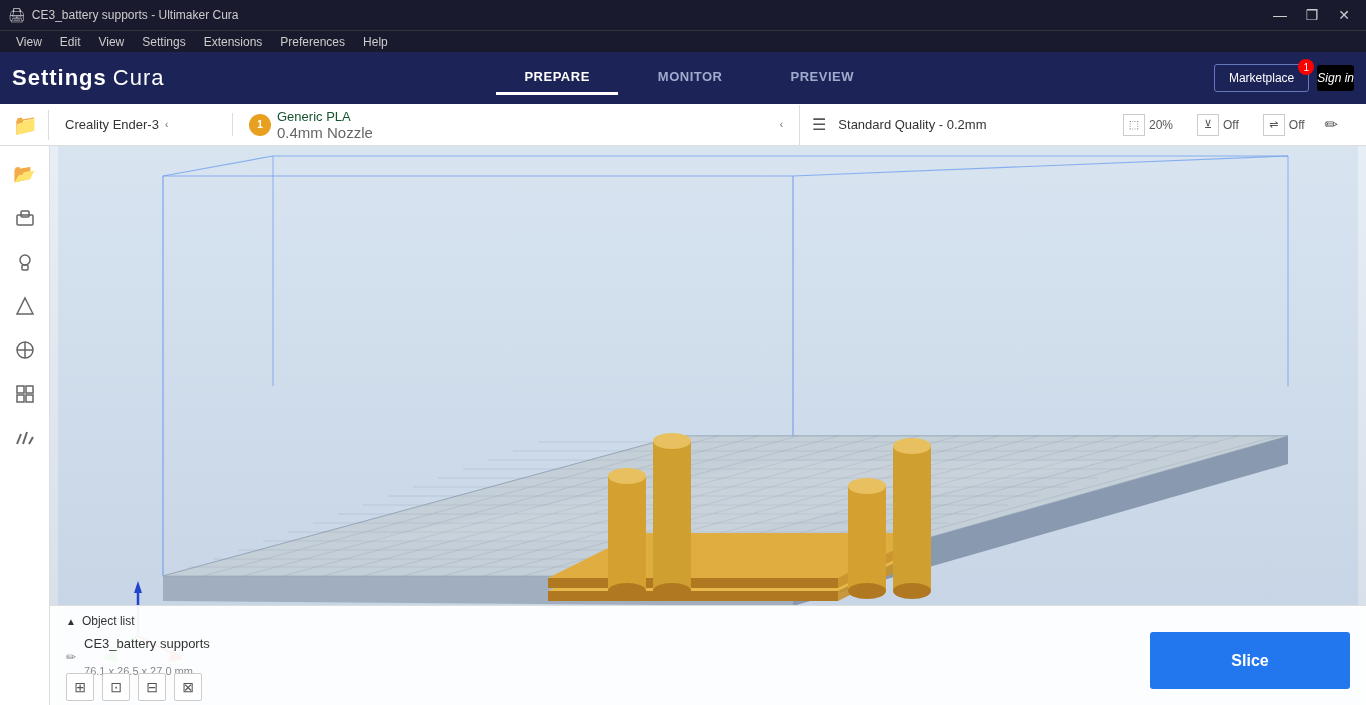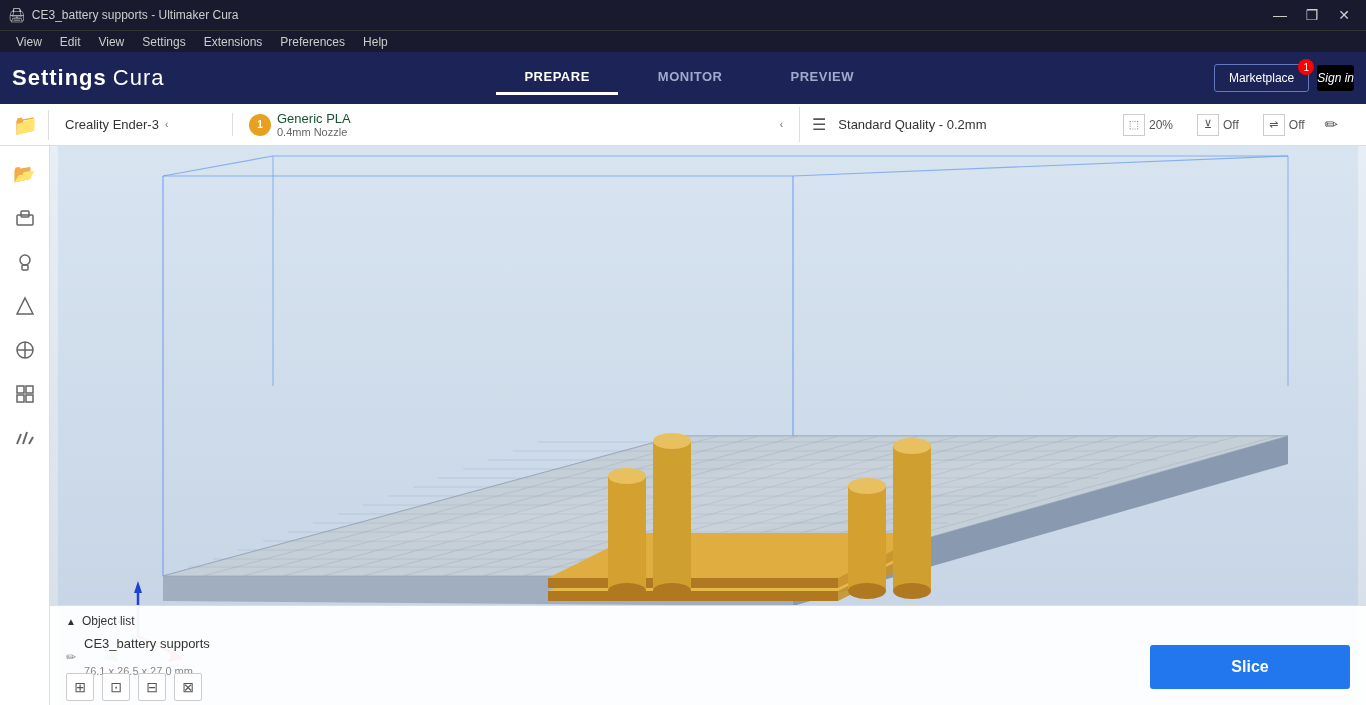--- a/index.html
+++ b/index.html
@@ -85,7 +85,7 @@
     }
     .material-info { display: flex; flex-direction: column; }
     .material-name { font-size: 13px; color: #14532d; font-weight: 500; }
-    .material-sub { font-size: 11px; color: #666; }
+    .material-sub { font-size: 15px; color: #666; }
     #quality-section {
       display: flex; align-items: center; gap: 12px; padding: 0 12px; flex: 1;
     }

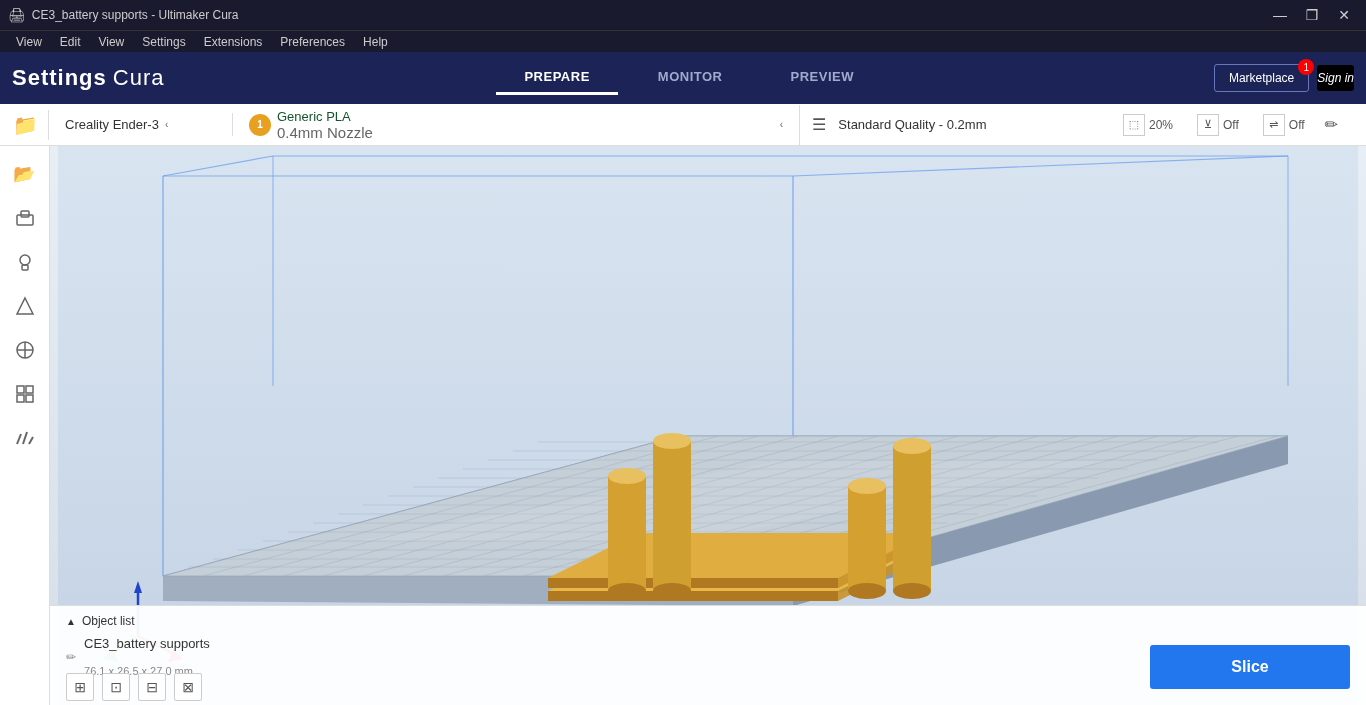--- a/index.html
+++ b/index.html
@@ -156,7 +156,7 @@
     
     #slice-btn {
       position: absolute; bottom: 16px; right: 16px;
-      width: 200px; height: 44px; background: #2277ee; border: none;
+      width: 200px; height: 57px; background: #2277ee; border: none;
       color: #fff; font-size: 16px; font-weight: 600; cursor: pointer;
       border-radius: 3px;
     }

